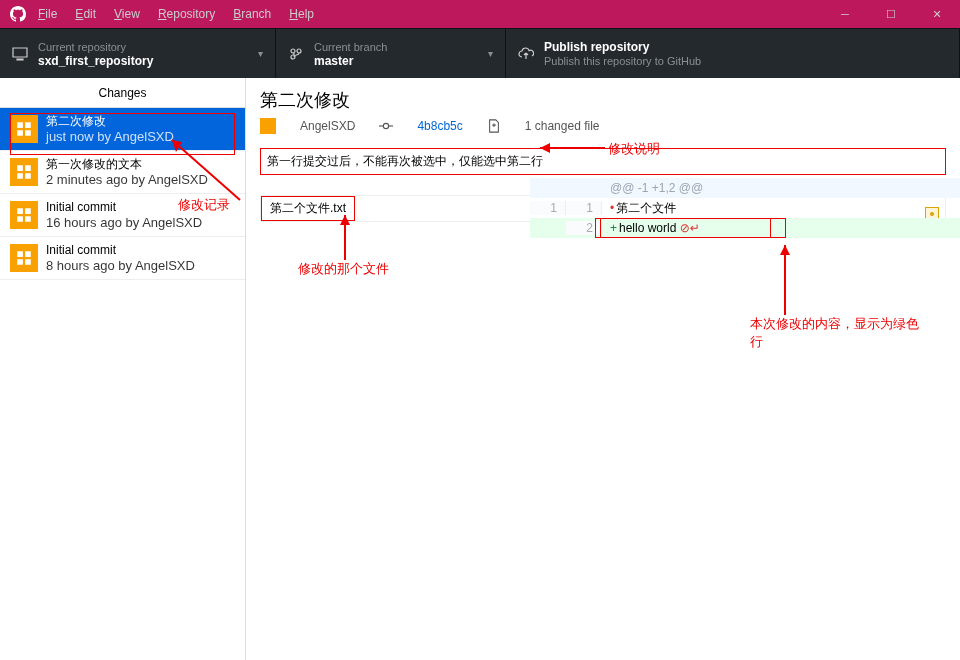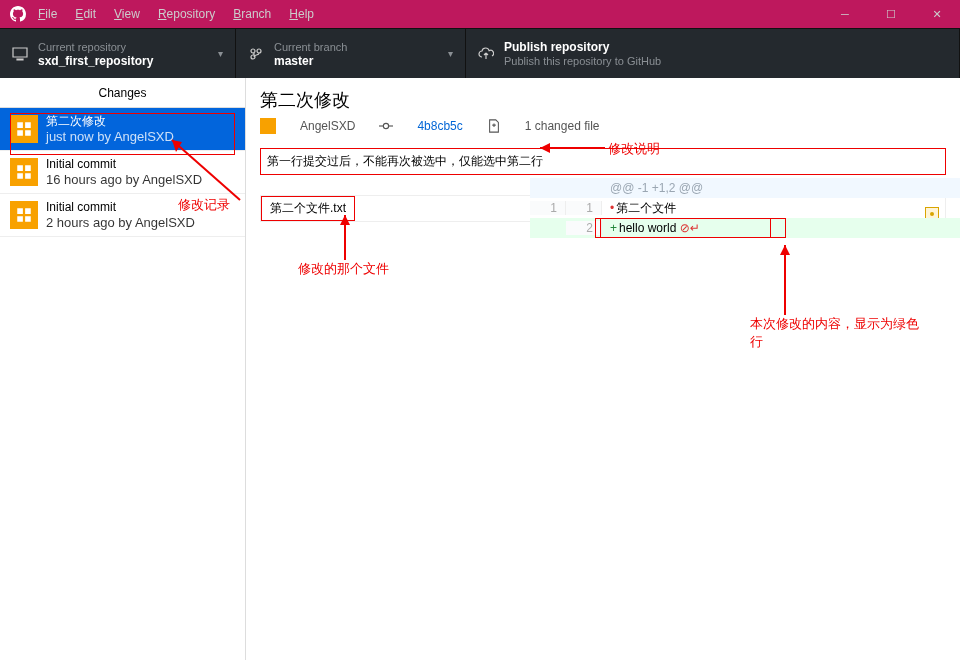--- a/index.html
+++ b/index.html
@@ -15,7 +15,7 @@
 
 .toolbar { height: 50px; background: #24292e; border-top: 1px solid #111; display: flex; }
 .tool-section { display: flex; align-items: center; padding: 0 12px; border-right: 1px solid #111; color: #ccc; position: relative; }
-.tool-section.repo { width: 236px; }
+.tool-section.repo { width: 276px; }
 .tool-section.branch { width: 230px; }
 .tool-section .ico { width: 16px; height: 16px; margin-right: 10px; fill: #ccc; }
 .tool-section .lbls { display: flex; flex-direction: column; font-size: 11px; line-height: 14px; }

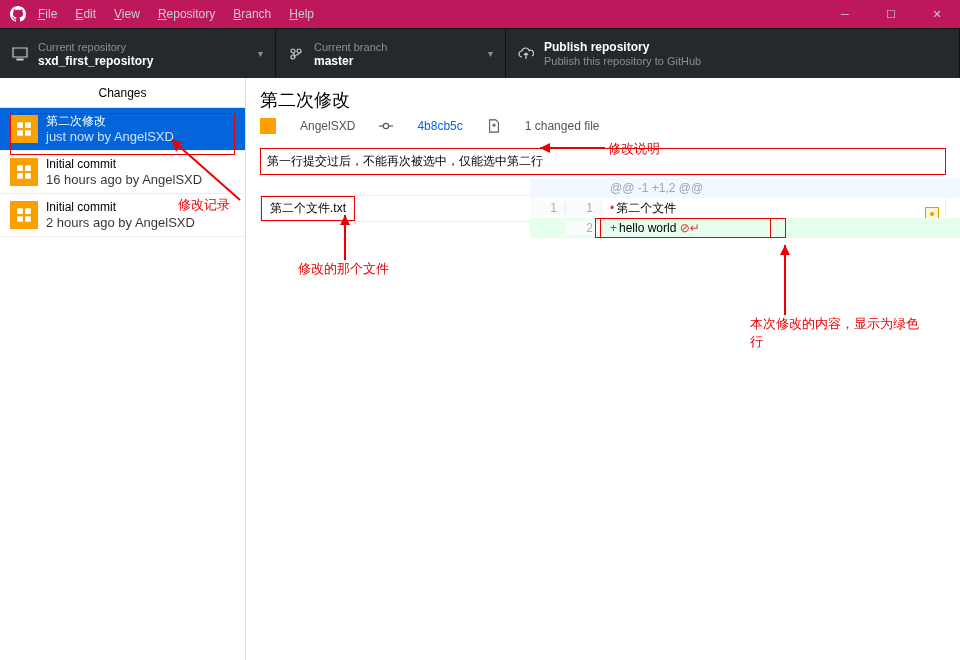--- a/index.html
+++ b/index.html
@@ -136,6 +136,17 @@
         <div class="meta">
             <span>第二次修改</span>
             <span class="sub">just now by AngelSXD</span>
+          </div>
+      </div>
+      <div class="commit">
+        <div class="avatar">
+            <svg viewBox="0 0 16 16">
+              <path d="M2 2h5v5H2zM9 2h5v5H9zM2 9h5v5H2zM9 9h5v5H9z"></path>
+            </svg>
+          </div>
+        <div class="meta">
+            <span>第一次修改的文本</span>
+            <span class="sub">2 minutes ago by AngelSXD</span>
           </div>
       </div>
       <div class="commit">

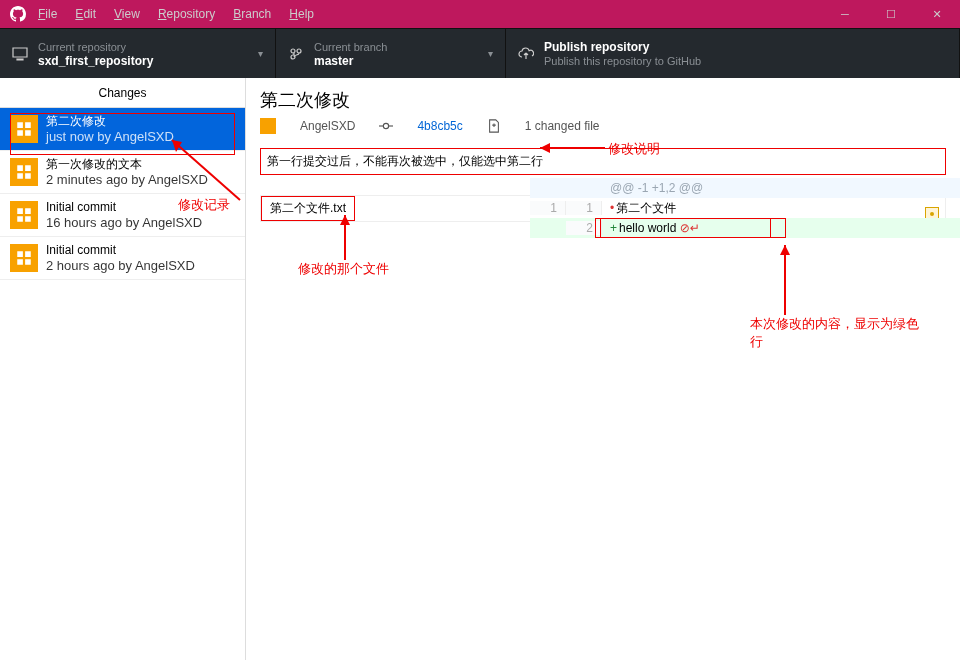--- a/index.html
+++ b/index.html
@@ -168,7 +168,7 @@
           </div>
         <div class="meta">
             <span>Initial commit</span>
-            <span class="sub">2 hours ago by AngelSXD</span>
+            <span class="sub">8 hours ago by AngelSXD</span>
           </div>
       </div>
     </div>

